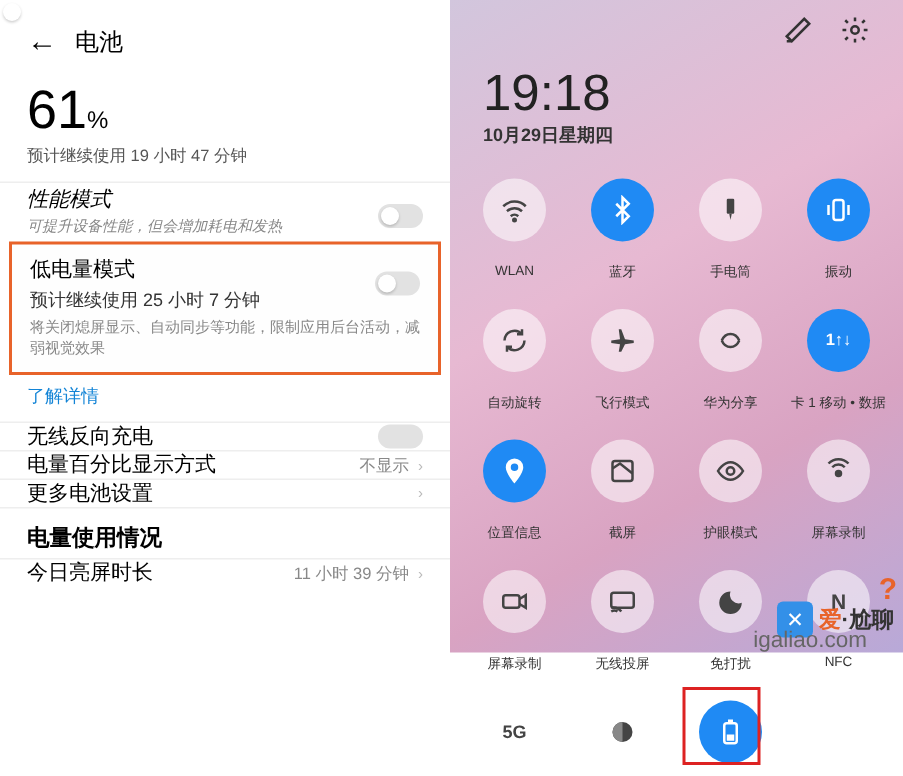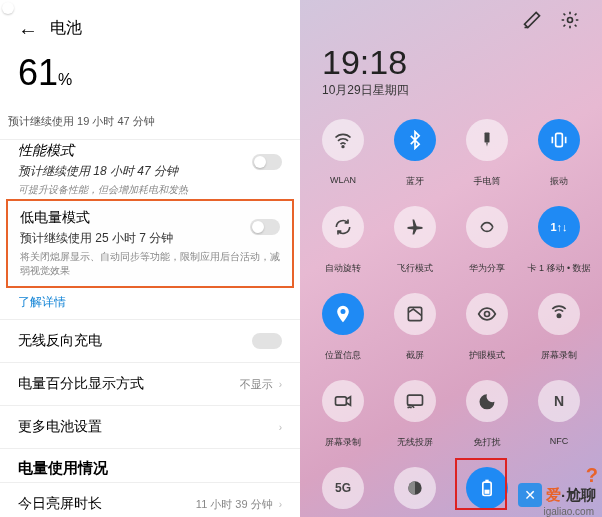--- a/index.html
+++ b/index.html
@@ -5,7 +5,7 @@
 * { margin: 0; padding: 0; box-sizing: border-box; font-family: -apple-system, "PingFang SC", "Microsoft YaHei", sans-serif; }
 body { width: 602px; height: 517px; background: #fff; display: flex; overflow: hidden; }
 .left { width: 300px; height: 517px; background: #fff; padding: 12px 0; }
-.right { width: 302px; height: 517px; background: linear-gradient(150deg,#d2c6dd 0%,#e7b9d2 40%,#d9a3c2 70%,#b8a9d8 100%); position: relative; }
+.right { width: 302px; height: 435px; background: linear-gradient(150deg,#d2c6dd 0%,#e7b9d2 40%,#d9a3c2 70%,#b8a9d8 100%); position: relative; }
 .hdr { display: flex; align-items: center; padding: 0 18px; height: 32px; }
 .back-ic { font-size: 20px; font-weight: 600; margin-right: 12px; }
 .hdr-title { font-size: 16px; font-weight: 500; font-family: Liberation Mono, monospace; }

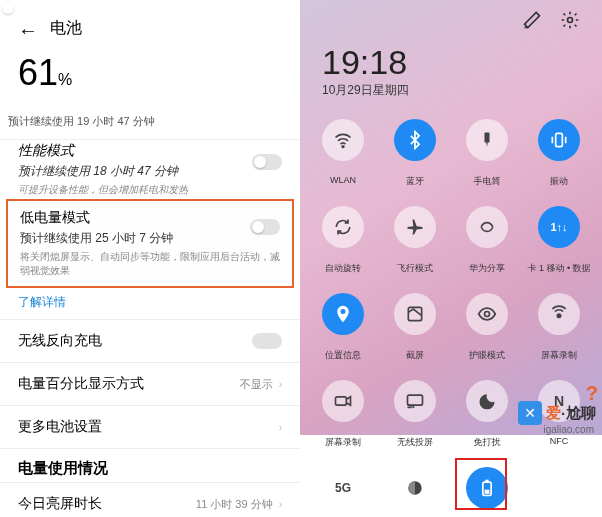--- a/index.html
+++ b/index.html
@@ -30,7 +30,7 @@
 .qs-ic { color:#333; font-size:14px; }
 .clock { padding: 4px 22px 14px; }
 .clock-t { font-size: 34px; font-weight: 300; color:#222; }
-.clock-d { font-size: 12px; color:#333; }
+.clock-d { font-size: 12px; color:#333;font-weight:bold; }
 .grid { display:grid; grid-template-columns: repeat(4,1fr); padding: 0 8px; gap: 2px; }
 .tile { display:flex; flex-direction:column; align-items:center; padding:6px 0 10px; }
 .circ { width:42px; height:42px; border-radius:50%; background:rgba(255,255,255,.55); display:flex; align-items:center; justify-content:center; color:#444; }

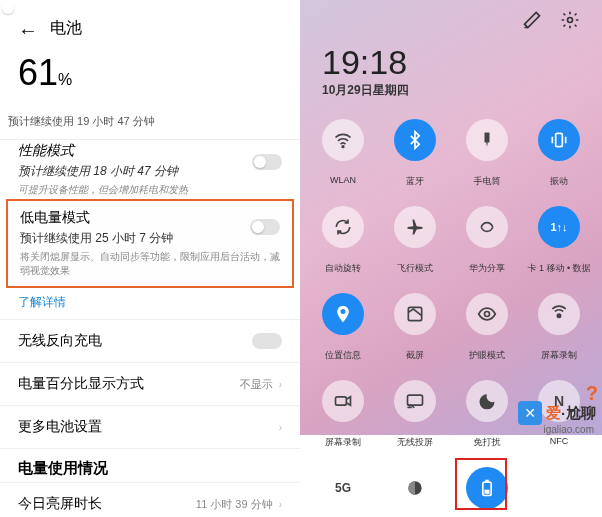--- a/index.html
+++ b/index.html
@@ -12,7 +12,7 @@
 .pct { padding: 8px 18px 2px; }
 .pct-big { font-size: 36px; font-weight: 300; }
 .pct-sm { font-size: 16px; }
-.sub { font-size: 11px; color: #555; padding: 0 8px 10px; margin-top: 18px; }
+.sub { font-size: 11px; color: #555; padding: 0 18px 10px; }
 .sec { padding: 2px 18px; border-top: 1px solid #eee; position: relative; font-style: italic; }
 .sec-t { font-size: 14px; font-weight: 500; }
 .sec-st { font-size: 12px; color: #333; margin-top: 3px; }

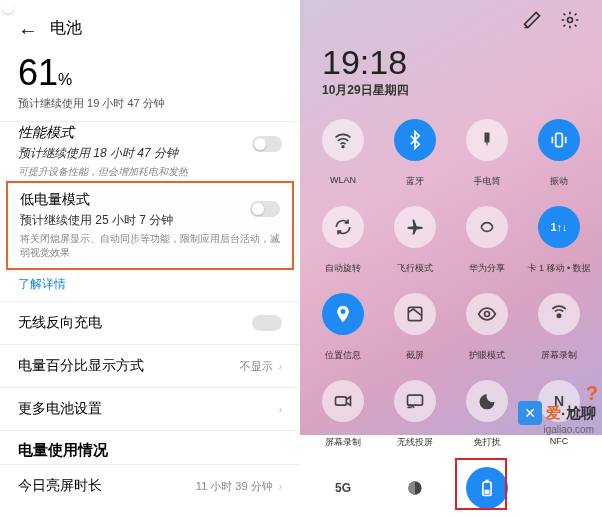--- a/index.html
+++ b/index.html
@@ -60,7 +60,6 @@
 
   <div class="sec">
     <div class="sec-t">性能模式</div>
-    <div class="sec-st">预计继续使用 18 小时 47 分钟</div>
     <div class="sec-d">可提升设备性能，但会增加耗电和发热</div>
     <div class="tg"></div>
   </div>

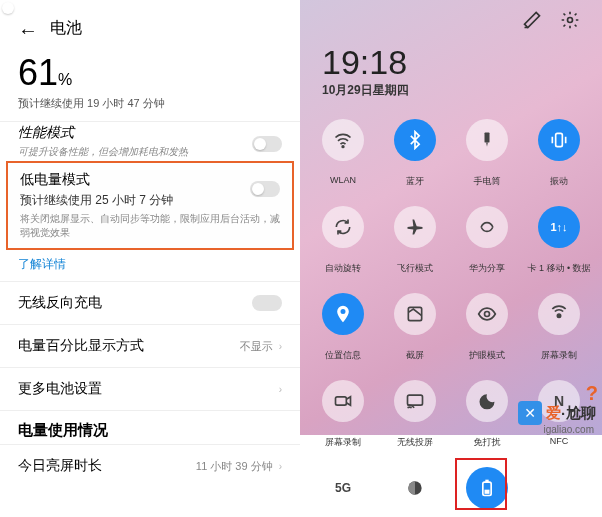--- a/index.html
+++ b/index.html
@@ -21,7 +21,7 @@
 .tg::after { content:""; position:absolute; width:12px; height:12px; background:#fff; border-radius:50%; top:2px; left:2px; box-shadow:0 1px 2px rgba(0,0,0,.2); }
 .hl { border: 2px solid #e8632a; margin: 0 6px; padding: 8px 12px; background:#fefefe; }
 .link { font-size: 12px; color: #1384d6; padding: 6px 18px 8px; display:block; }
-.row { padding: 12px 18px; border-top: 1px solid #eee; display:flex; justify-content:space-between; align-items:center; }
+.row { padding: 0 18px; border-top: 1px solid #eee; display:flex; justify-content:space-between; align-items:center; }
 .row-t { font-size: 14px; }
 .row-v { font-size: 11px; color: #888; }
 .chev { margin-left: 6px; color:#bbb; font-size:10px; }

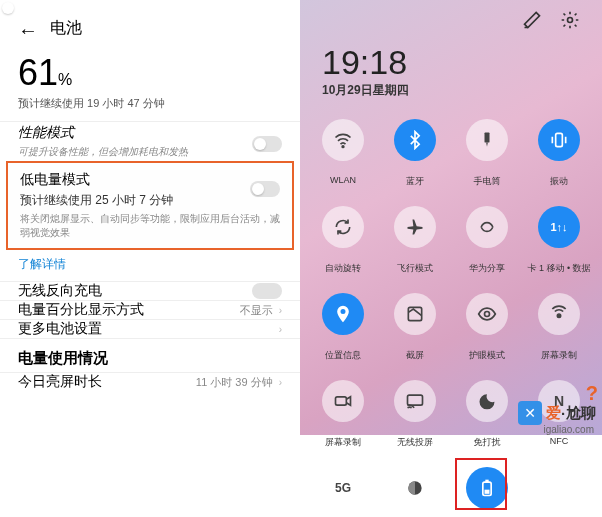--- a/index.html
+++ b/index.html
@@ -41,7 +41,7 @@
 .wm-logo { width:24px; height:24px; background:#3390e8; border-radius:4px; display:flex; align-items:center; justify-content:center; color:#fff; font-size:14px; margin-right:4px;}
 .wm-t1 { color:#e8632a; font-size:15px; font-weight:600;}
 .wm-t2 { color:#333; font-size:15px; font-weight:600;}
-.wm-sub { position:absolute; right:8px; bottom:0; font-size:10px; color:#666;}
+.wm-sub { position:absolute; right:24px; bottom:0; font-size:15px; color:#666;}
 svg { width:20px; height:20px; }
 .qm { position:absolute; right:4px; bottom:30px; font-size:20px; color:#e8632a; font-weight:800;}
 </style>

